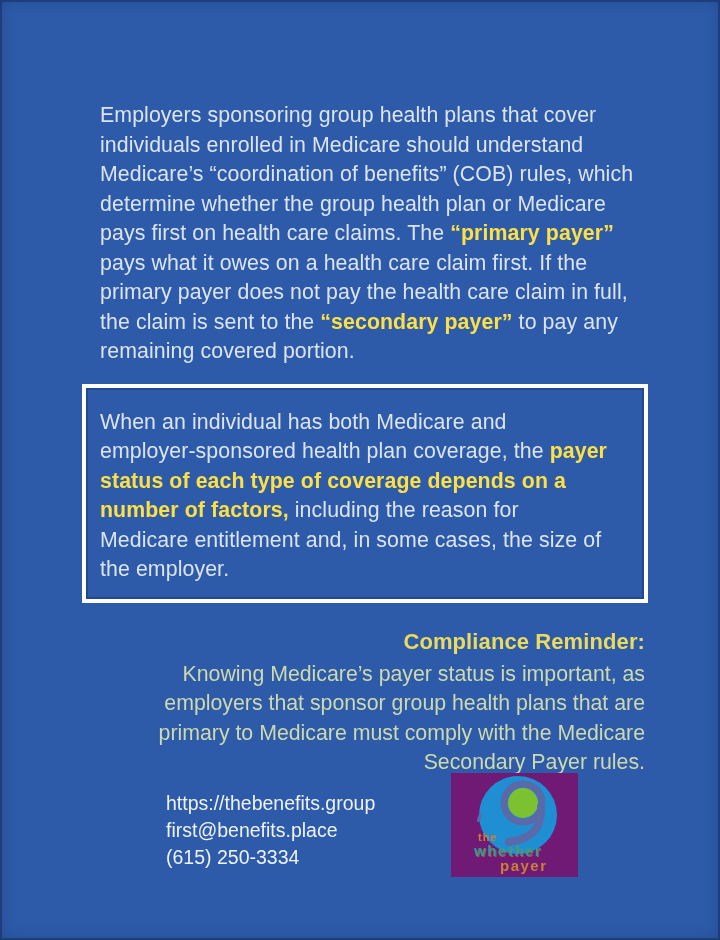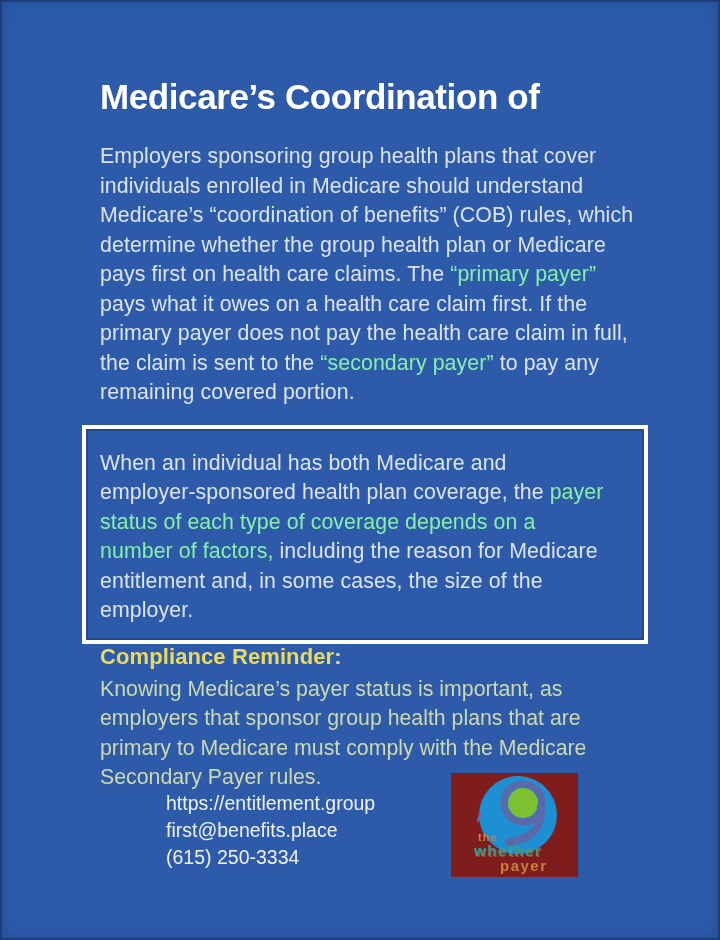--- a/index.html
+++ b/index.html
@@ -74,7 +74,6 @@
   <div class="content">
 
     <h1 class="title">
-        <div>Medicare’s Coordination of</div>
       </h1>
 
     <p class="body-text"><span>Employers sponsoring group health plans that cover individuals enrolled in Medicare should understand Medicare’s “coordination of benefits” (COB) rules, which determine whether the group health plan or Medicare pays first on health care claims. The </span><span class="b">“primary payer”</span><span> pays what it owes on a health care claim first. If the primary payer does not pay the health care claim in full, the claim is sent to the </span><span class="b">“secondary payer”</span><span> to pay any remaining covered portion.</span></p>

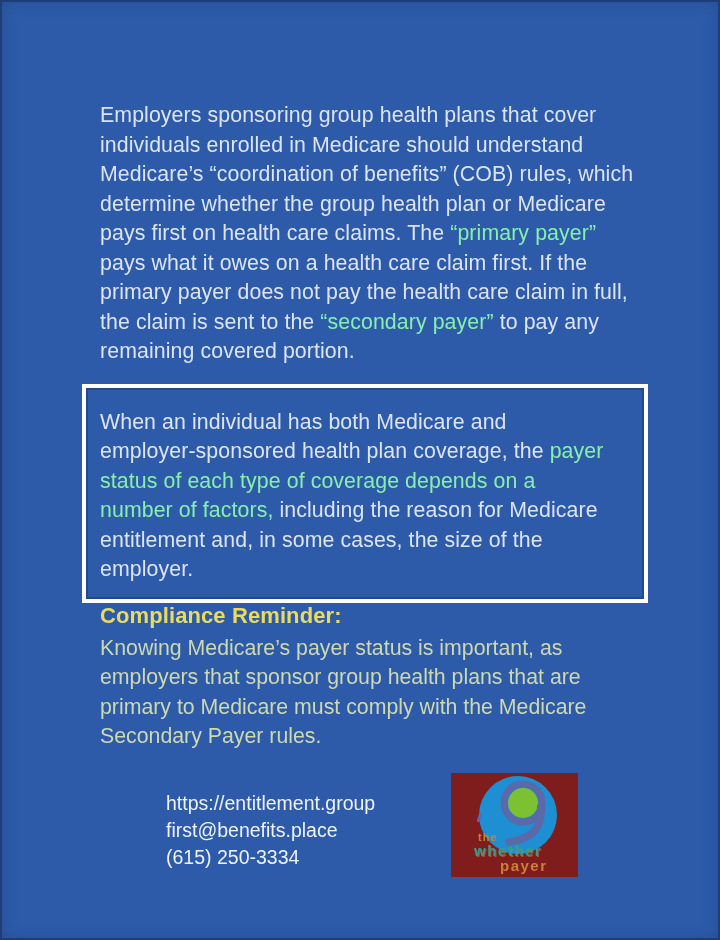--- a/index.html
+++ b/index.html
@@ -29,7 +29,7 @@
     font-size:21.3px;line-height:29.5px;font-weight:400;
     letter-spacing:0.1px;
   }
-  .body-text .b, .callout .b{color:#86efac;font-weight:400;}
+  .body-text .b, .callout .b{color:#fde047;font-weight:700;}
   .callout{
     box-sizing:border-box;
     margin:17px 0 0 -18px;

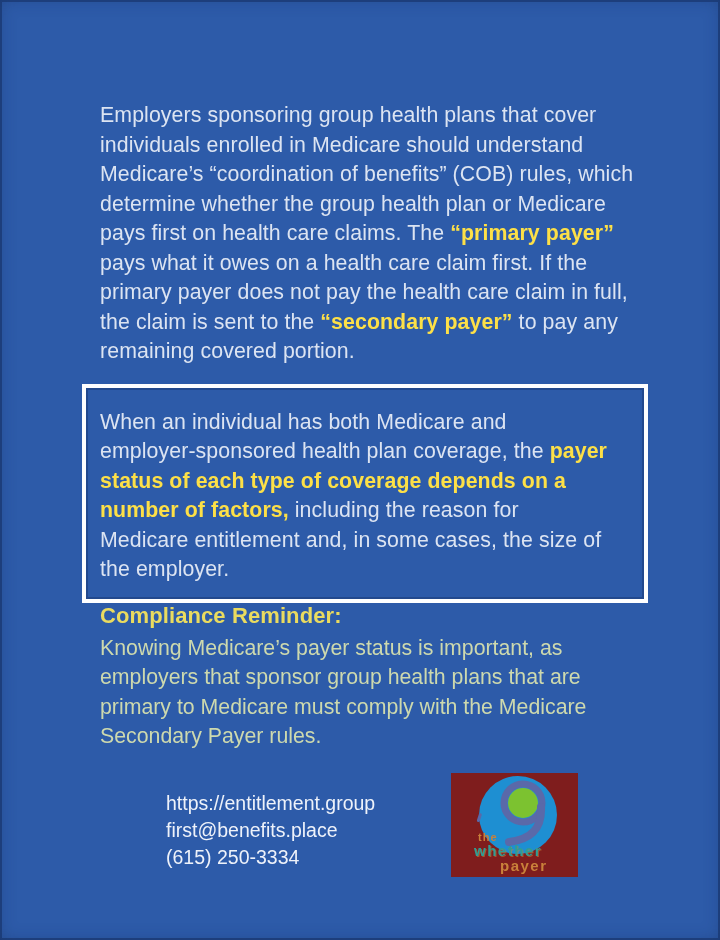--- a/index.html
+++ b/index.html
@@ -39,7 +39,7 @@
     padding:20px 36px 14px 14px;
   }
   .callout .body-text{margin:0;}
-  .compliance{}
+  .compliance{margin-top:26px;text-align:right;}
   .comp-head{
     color:#eadb5f;
     font-size:22px;line-height:26px;font-weight:700;

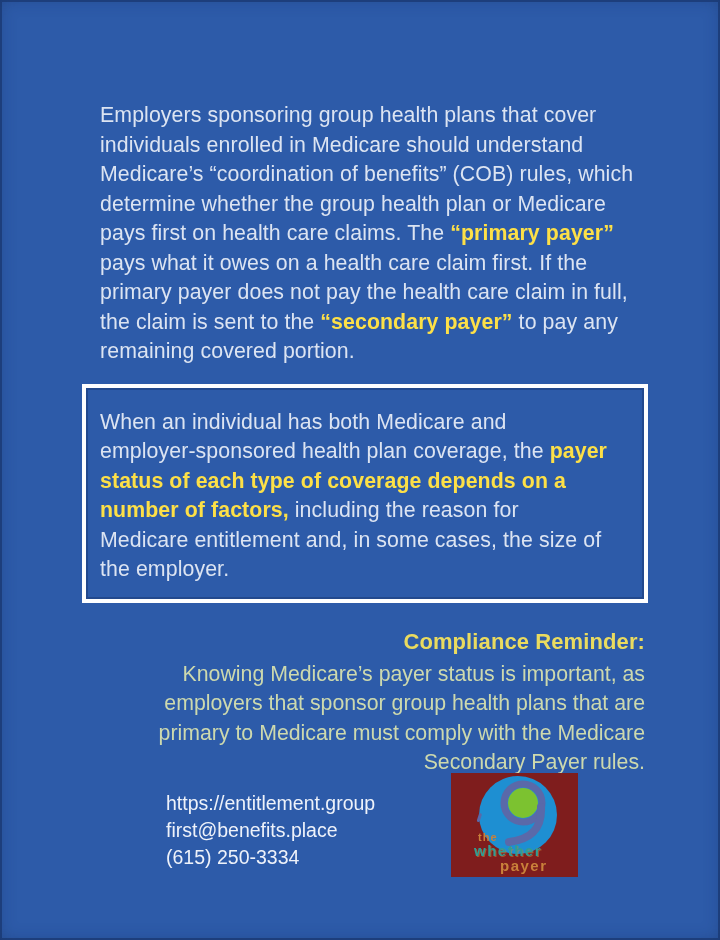--- a/index.html
+++ b/index.html
@@ -89,7 +89,7 @@
   </div>
 
   <div class="contact">
-    <div>https://entitlement.group</div>
+    <div>https://thebenefits.group</div>
     <div>first@benefits.place</div>
     <div>(615) 250-3334</div>
   </div>

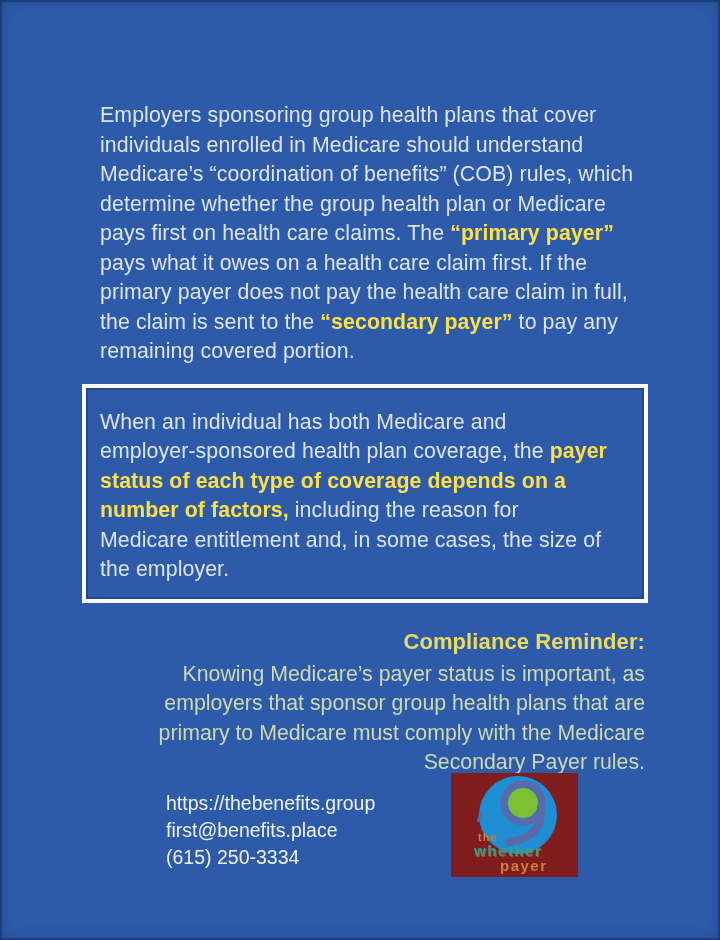--- a/index.html
+++ b/index.html
@@ -58,7 +58,7 @@
   .logo{
     position:absolute;left:451px;top:773px;
     width:127px;height:104px;
-    background:#7f1d1d;
+    background:#701a75;
   }
   .logo svg{display:block;}
   .logo-text{position:absolute;left:0;top:0;width:100%;height:100%;font-weight:700;}

